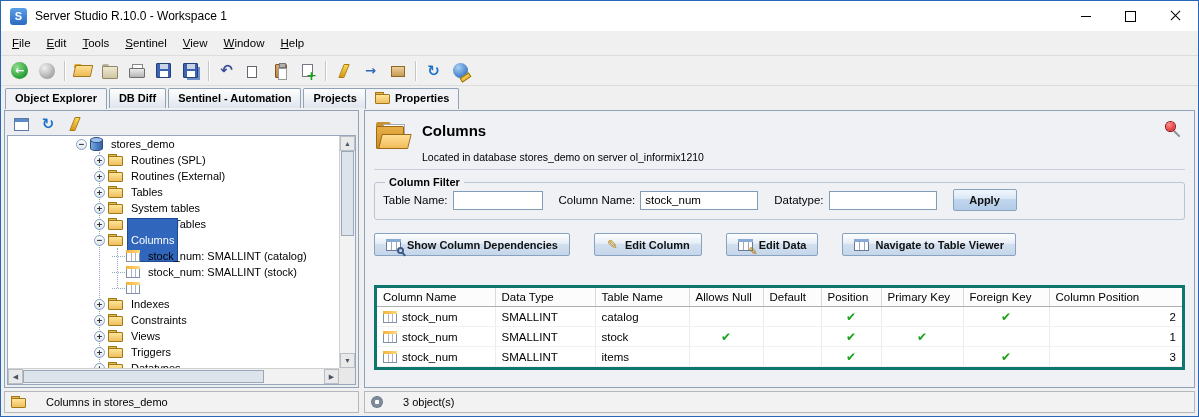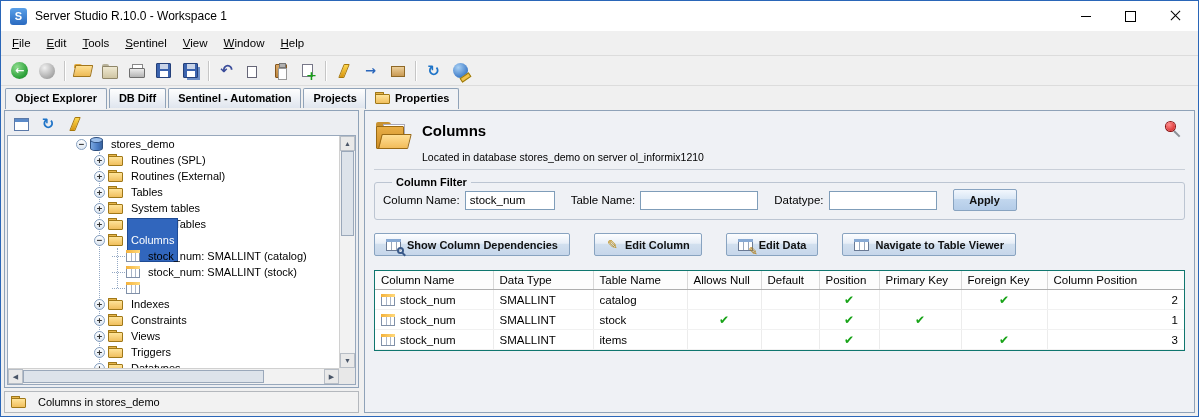--- a/index.html
+++ b/index.html
@@ -124,7 +124,7 @@
   .pin::after{content:"";position:absolute;left:10px;top:10px;width:8px;height:2px;background:#8a8f96;transform:rotate(45deg);transform-origin:left center}
 
   .filter-group{margin:6px 0 0;border:1px solid #bcc5d2;border-radius:3px;padding:1px 8px 8px}
-  .filter-group legend{font-size:11px;font-weight:bold;padding:0 4px;margin-left:9px}
+  .filter-group legend{font-size:11px;font-weight:bold;padding:0 4px;margin-left:2px}
   .finstr{font-size:11.5px;margin:1px 0 9px}
   .ffields{display:flex;align-items:center}
   .ffield{display:flex;align-items:center;gap:5px;margin-right:16px}

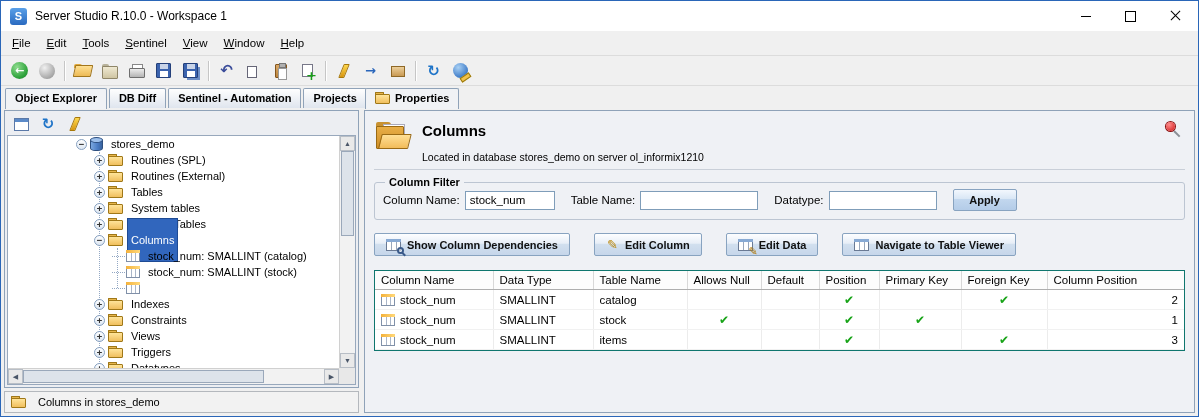--- a/index.html
+++ b/index.html
@@ -399,12 +399,12 @@
           <legend>Column Filter</legend>
           <div class="ffields" id="filter-fields">
               <span class="ffield">
+                <label class="flabel">Table Name:</label>
+                <input class="finput" style="">
+              </span>
+              <span class="ffield">
                 <label class="flabel">Column Name:</label>
                 <input class="finput" value="stock_num" style="">
-              </span>
-              <span class="ffield">
-                <label class="flabel">Table Name:</label>
-                <input class="finput" style="">
               </span>
               <span class="ffield">
                 <label class="flabel">Datatype:</label>

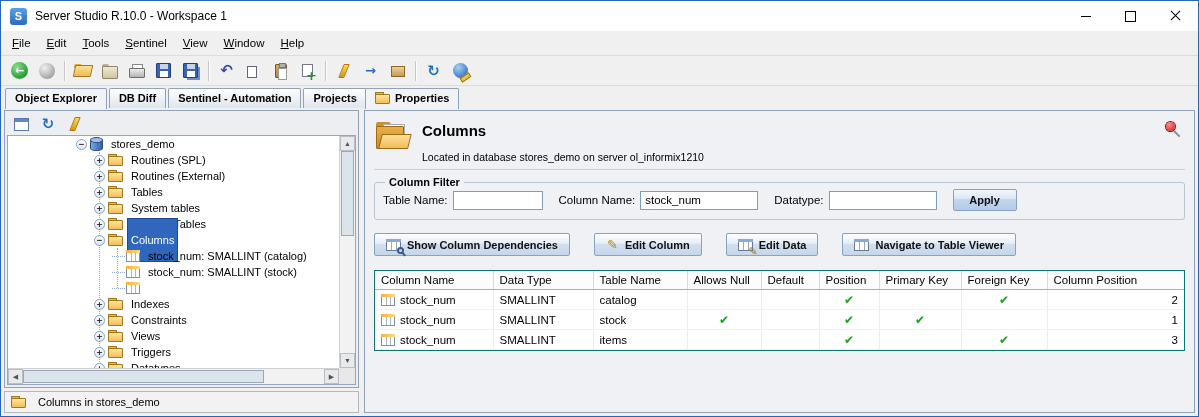--- a/index.html
+++ b/index.html
@@ -150,7 +150,7 @@
   .ai-copy{width:11px;height:12px;background:#fff;border:1px solid #666677;margin:2px 4px 0 0}
   .ai-copy::before{content:"";position:absolute;left:3px;top:-4px;width:11px;height:12px;background:#fff;border:1px solid #666677;z-index:-1}
 
-  .grid-wrap{margin-top:14px;border:1px solid #0f766e;background:#fff;flex:none}
+  .grid-wrap{margin-top:29px;border:3px solid #0f766e;background:#fff;flex:none}
   table{width:100%;border-collapse:collapse;table-layout:fixed;font-size:11.5px}
   th{font-weight:normal;text-align:left;padding:3px 6px;border-right:1px solid #d8d8d8;border-bottom:1px solid #aeaeae;background:#fcfcfc;white-space:nowrap;overflow:hidden}
   th:last-child,td:last-child{border-right:none}

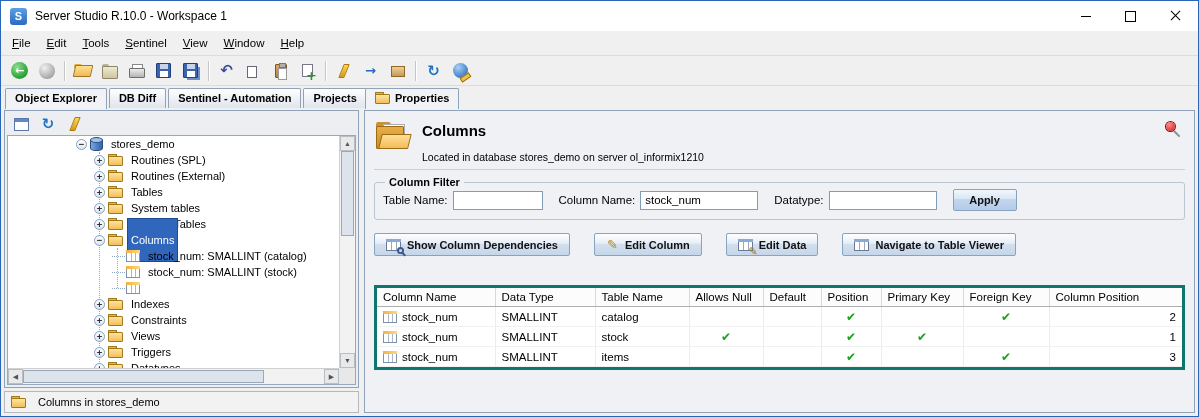--- a/index.html
+++ b/index.html
@@ -94,7 +94,7 @@
   .htrack{flex:1;position:relative}
   .hthumb{position:absolute;top:1px;bottom:1px;left:0;width:80%;background:#dde3ea;border:1px solid #9aa8ba}
 
-  .statusbar{height:22px;margin-top:3px;border:1px solid #b4b8bd;background:#f2f2f2;display:flex;align-items:center;gap:12px;padding:0 6px;font-size:11px;flex:none}
+  .statusbar{height:22px;margin-top:3px;border:1px solid #b4b8bd;background:#f2f2f2;display:flex;align-items:center;gap:20px;padding:0 6px;font-size:11px;flex:none}
 
   
   .mi{display:inline-block;position:relative;flex:none}

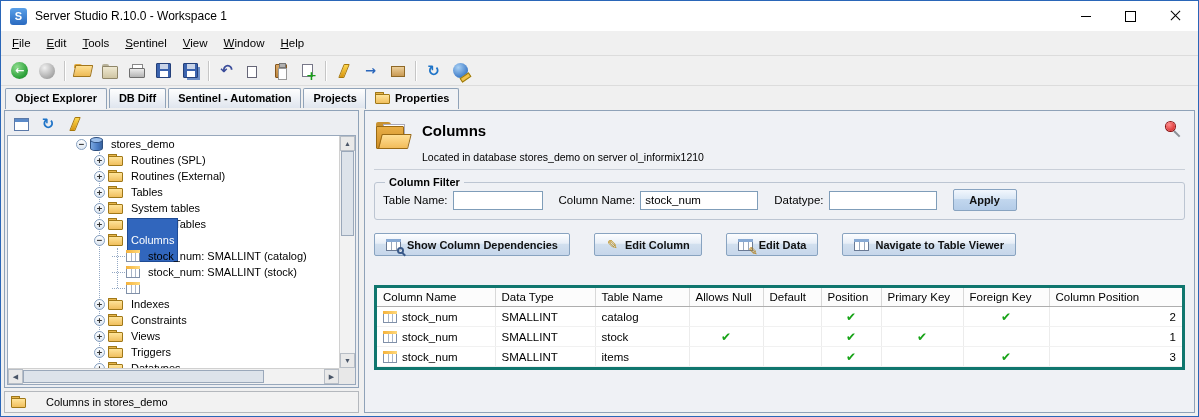--- a/index.html
+++ b/index.html
@@ -517,6 +517,10 @@
         </div>
 
       </div>
+      <div class="statusbar">
+        <span class="gear"></span>
+        <span>3 object(s)</span>
+      </div>
     </div>
 
   </div>

